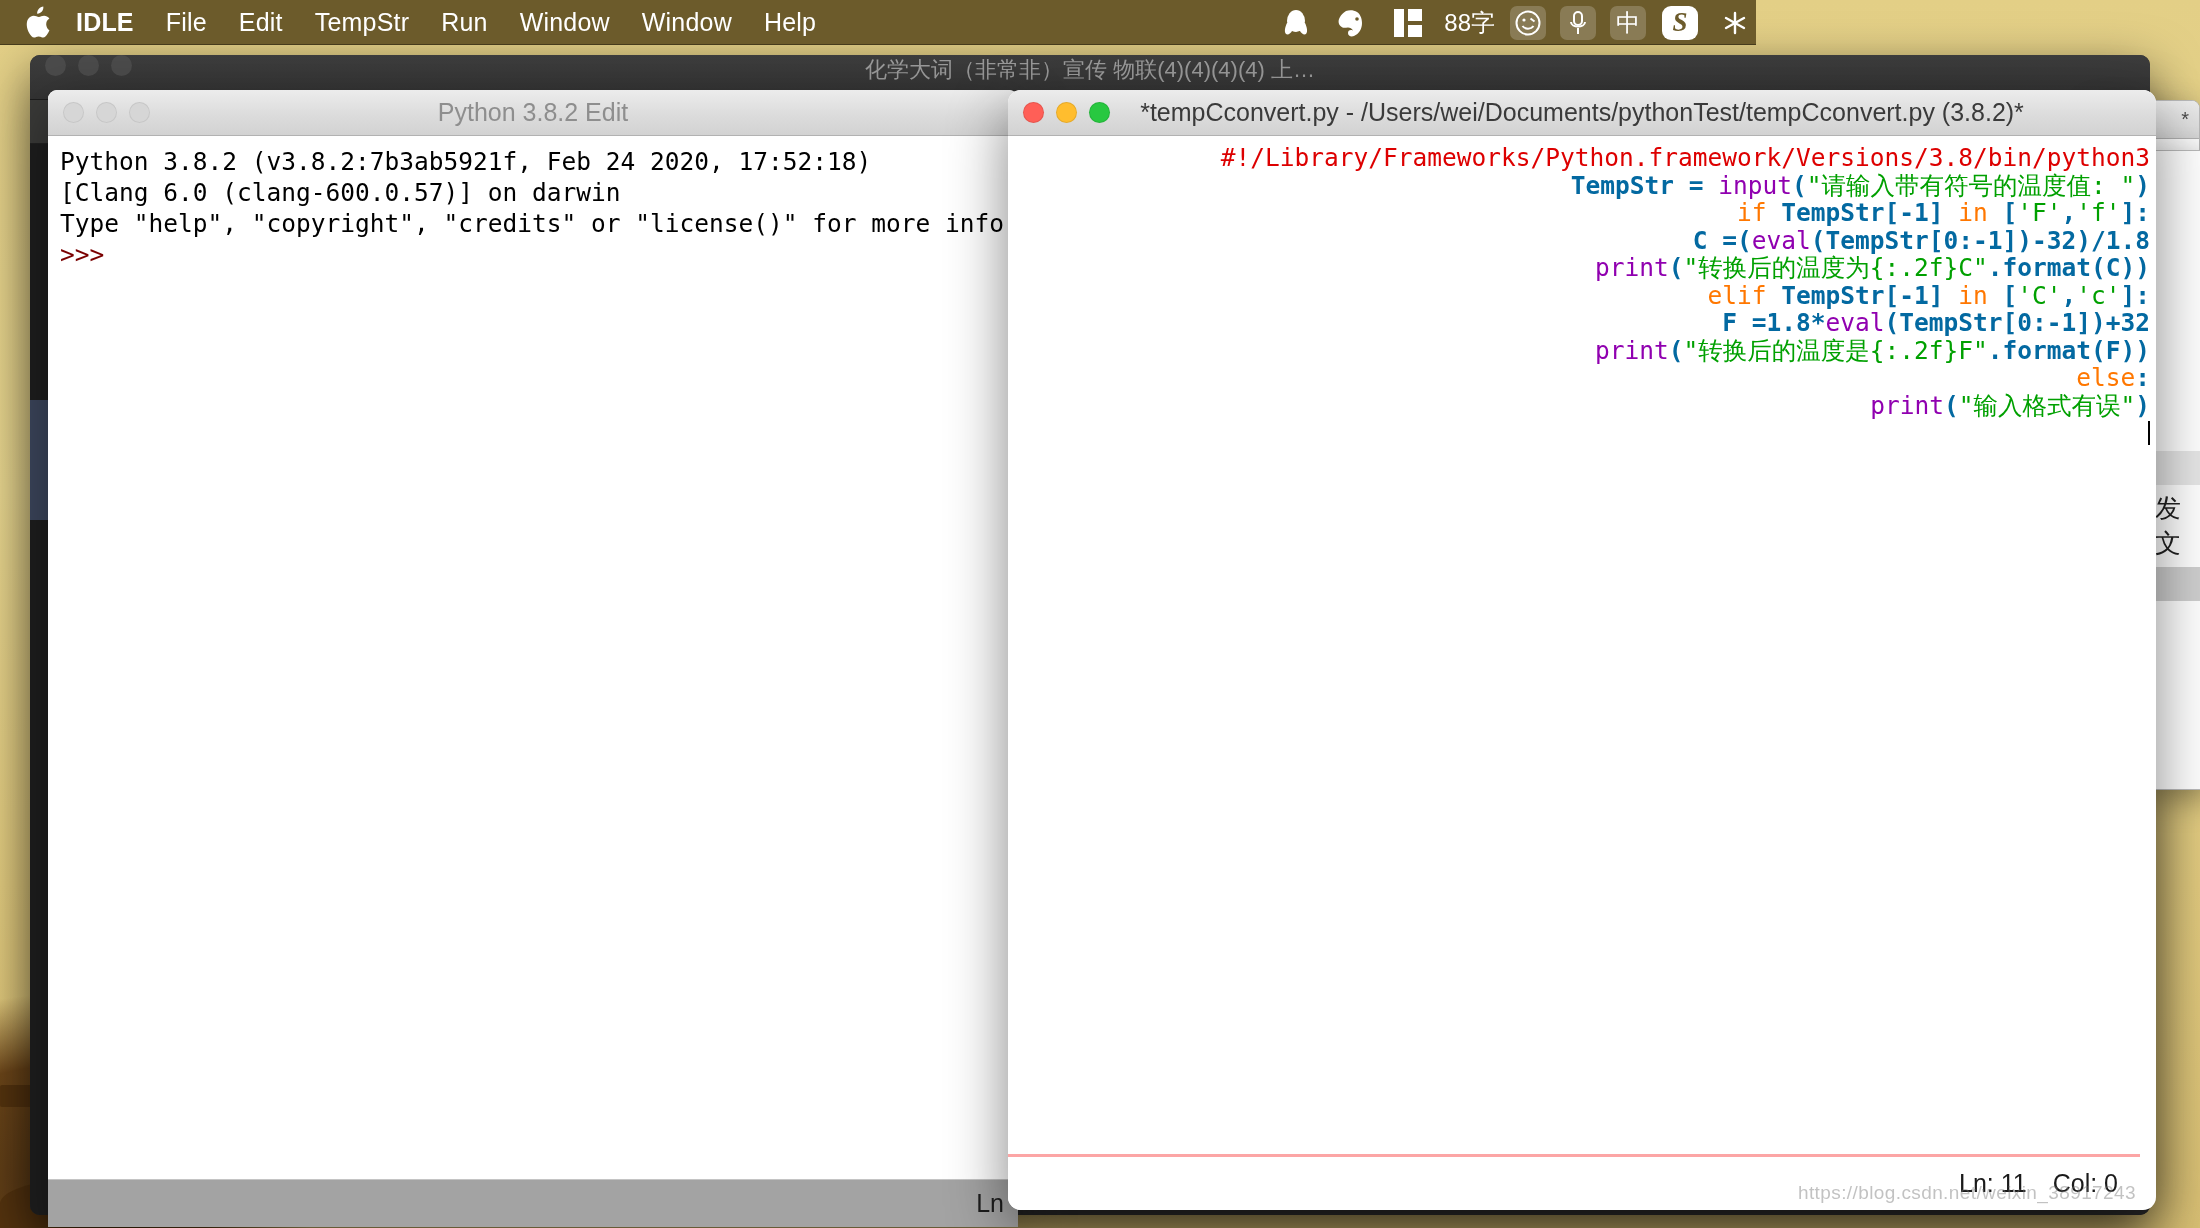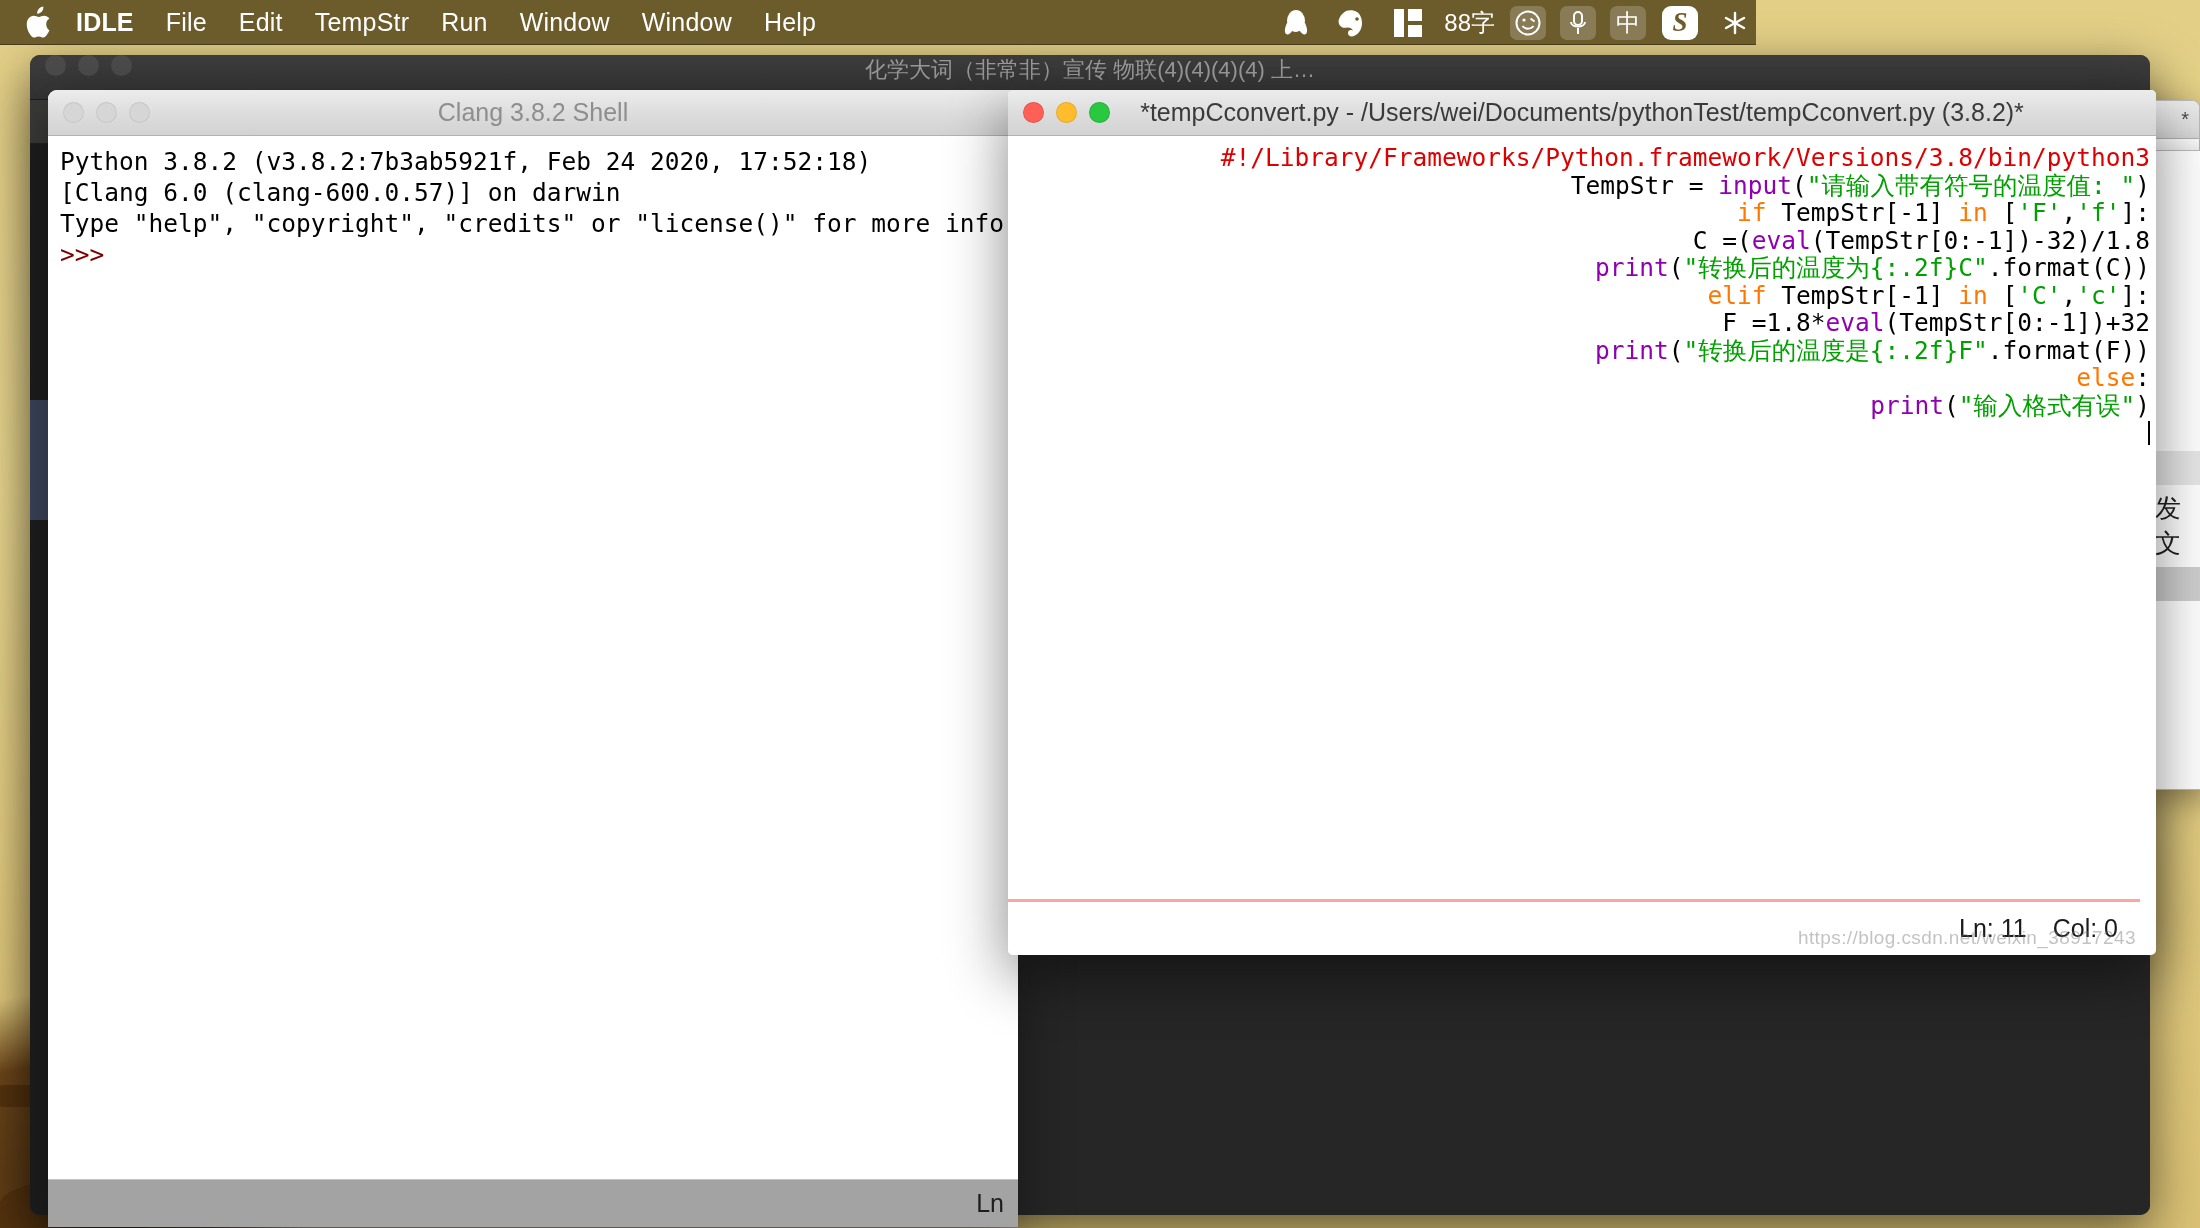--- a/index.html
+++ b/index.html
@@ -293,7 +293,7 @@
         <span class="tl gray"></span>
         <span class="tl gray"></span>
       </div>
-      <div class="win-title">Clang 3.8.2 Shell</div>
+      <div class="win-title">Python 3.8.2 Edit</div>
     </div>
 
     <div id="shell-text"><span>Python 3.8.2 (v3.8.2:7b3ab5921f, Feb 24 2020, 17:52:18)</span>

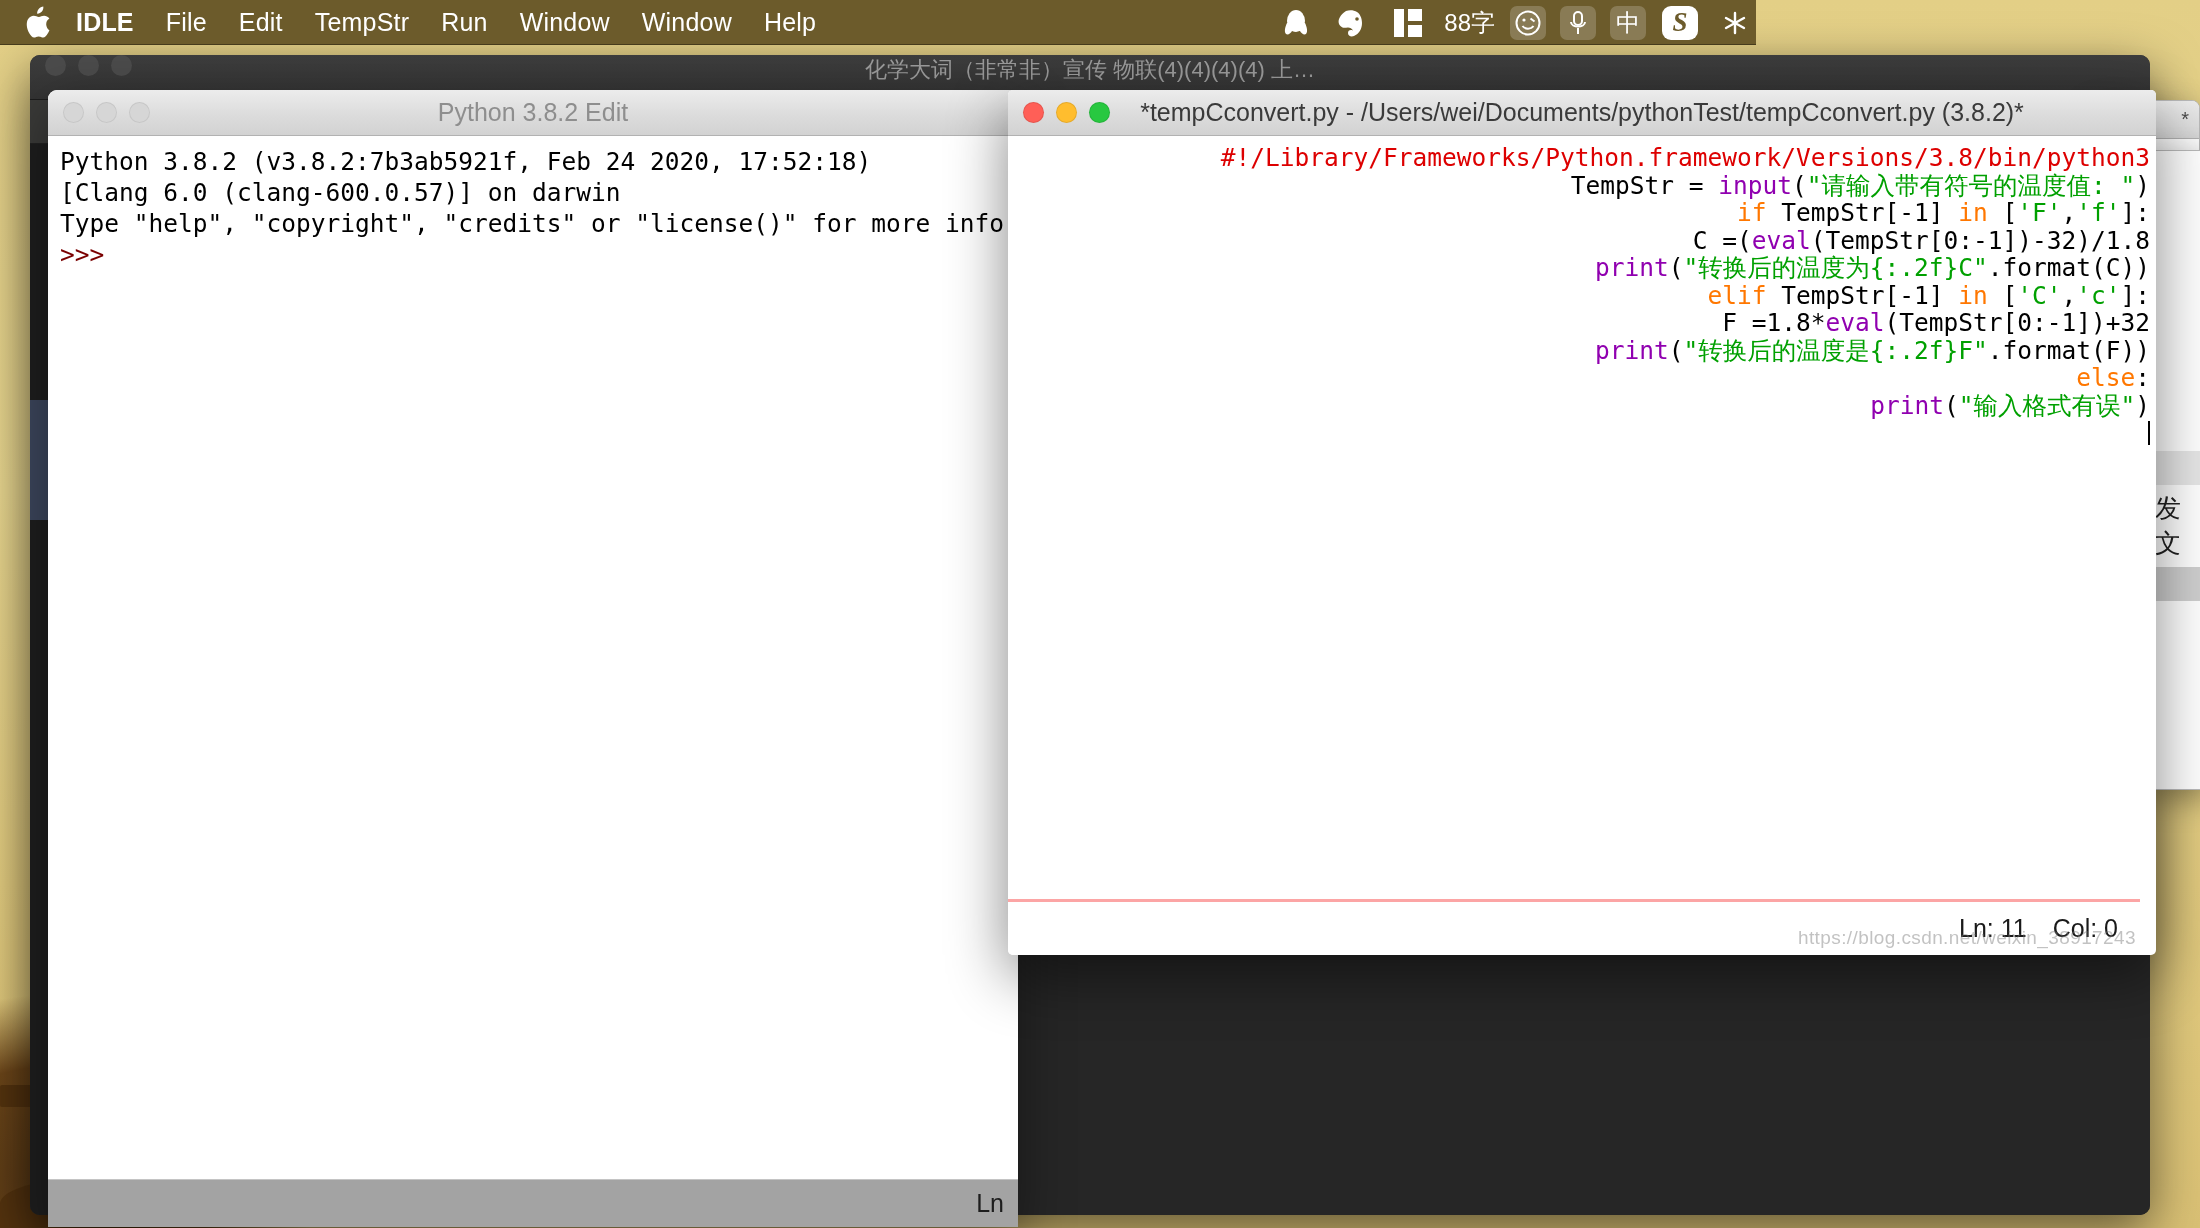--- a/index.html
+++ b/index.html
@@ -185,10 +185,10 @@
 
   
   #editor-win {
-    left: 1008px; top: 90px; width: 1148px; height: 865px;
+    left: 1008px; top: 90px; width: 1148px; height: 1120px;
     background: #ffffff;
     box-shadow: 0 20px 60px rgba(0,0,0,.48);
-    border-radius: 5px;
+    border-radius: 13px;
   }
   #editor-win .titlebar { }
   #editor-win .win-title {

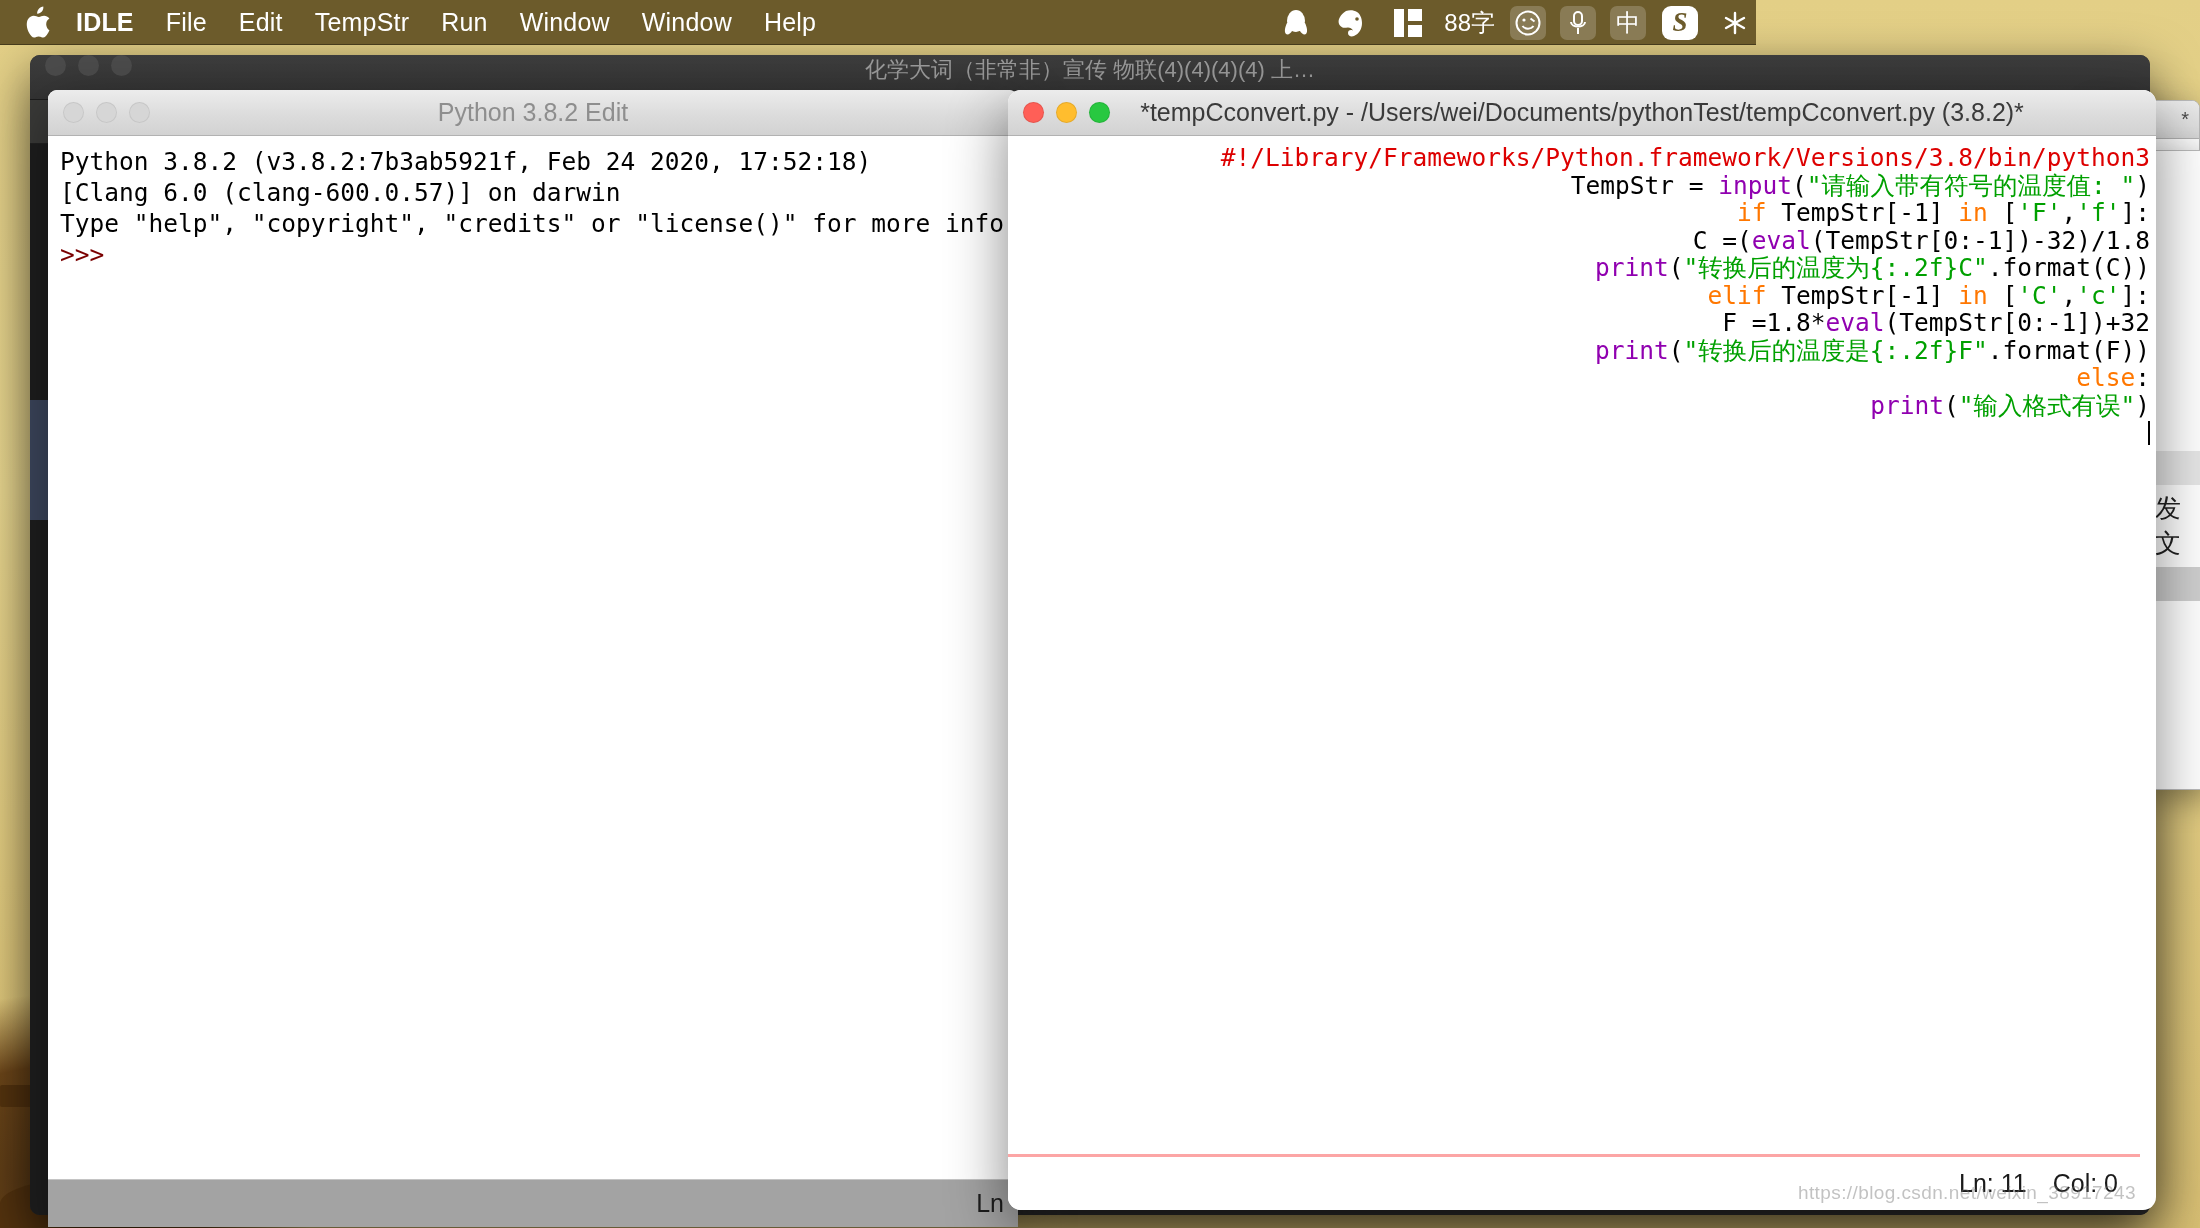--- a/index.html
+++ b/index.html
@@ -213,7 +213,7 @@
   .tk-builtin { color: #9000b0; }
   .tk-string  { color: #00a000; }
   .tk-kw      { color: #ff7700; }
-  .tk-plain   { color: #000000; }
+  .tk-plain   { color: #0369a1; font-weight: bold; }
   .caret {
     display: inline-block; width: 2px; height: 24px;
     background: #000; vertical-align: -4px;

